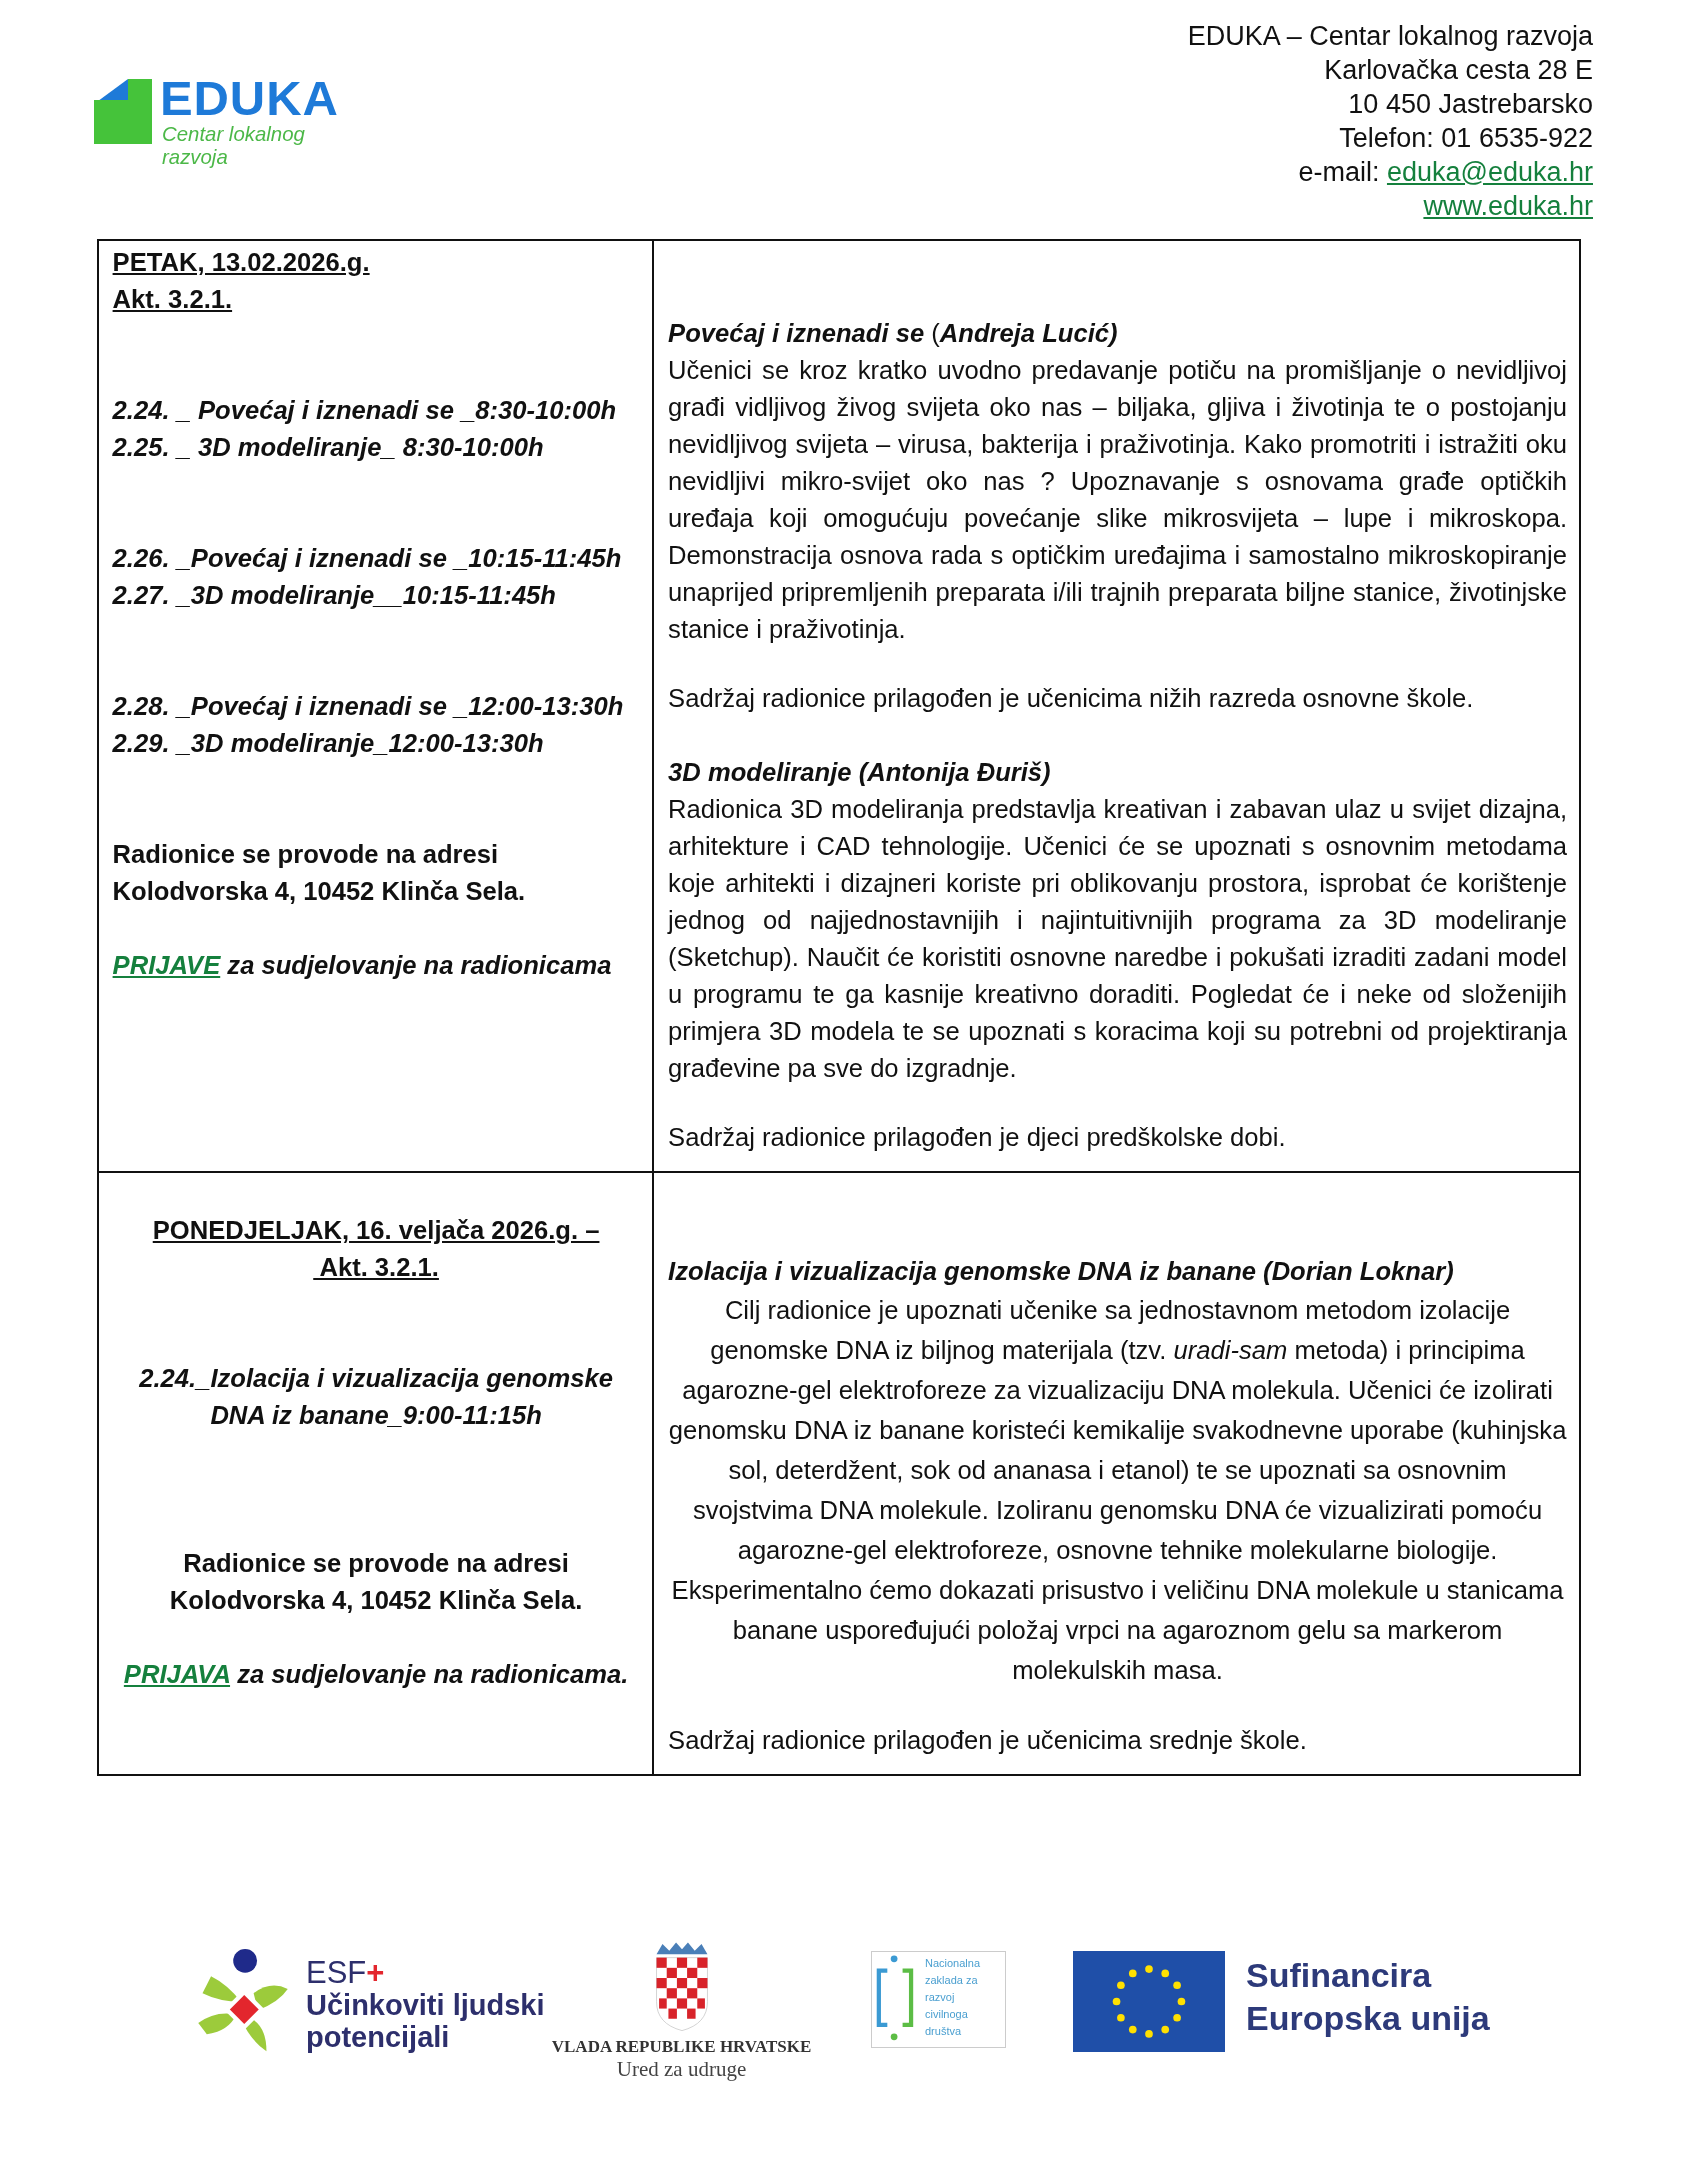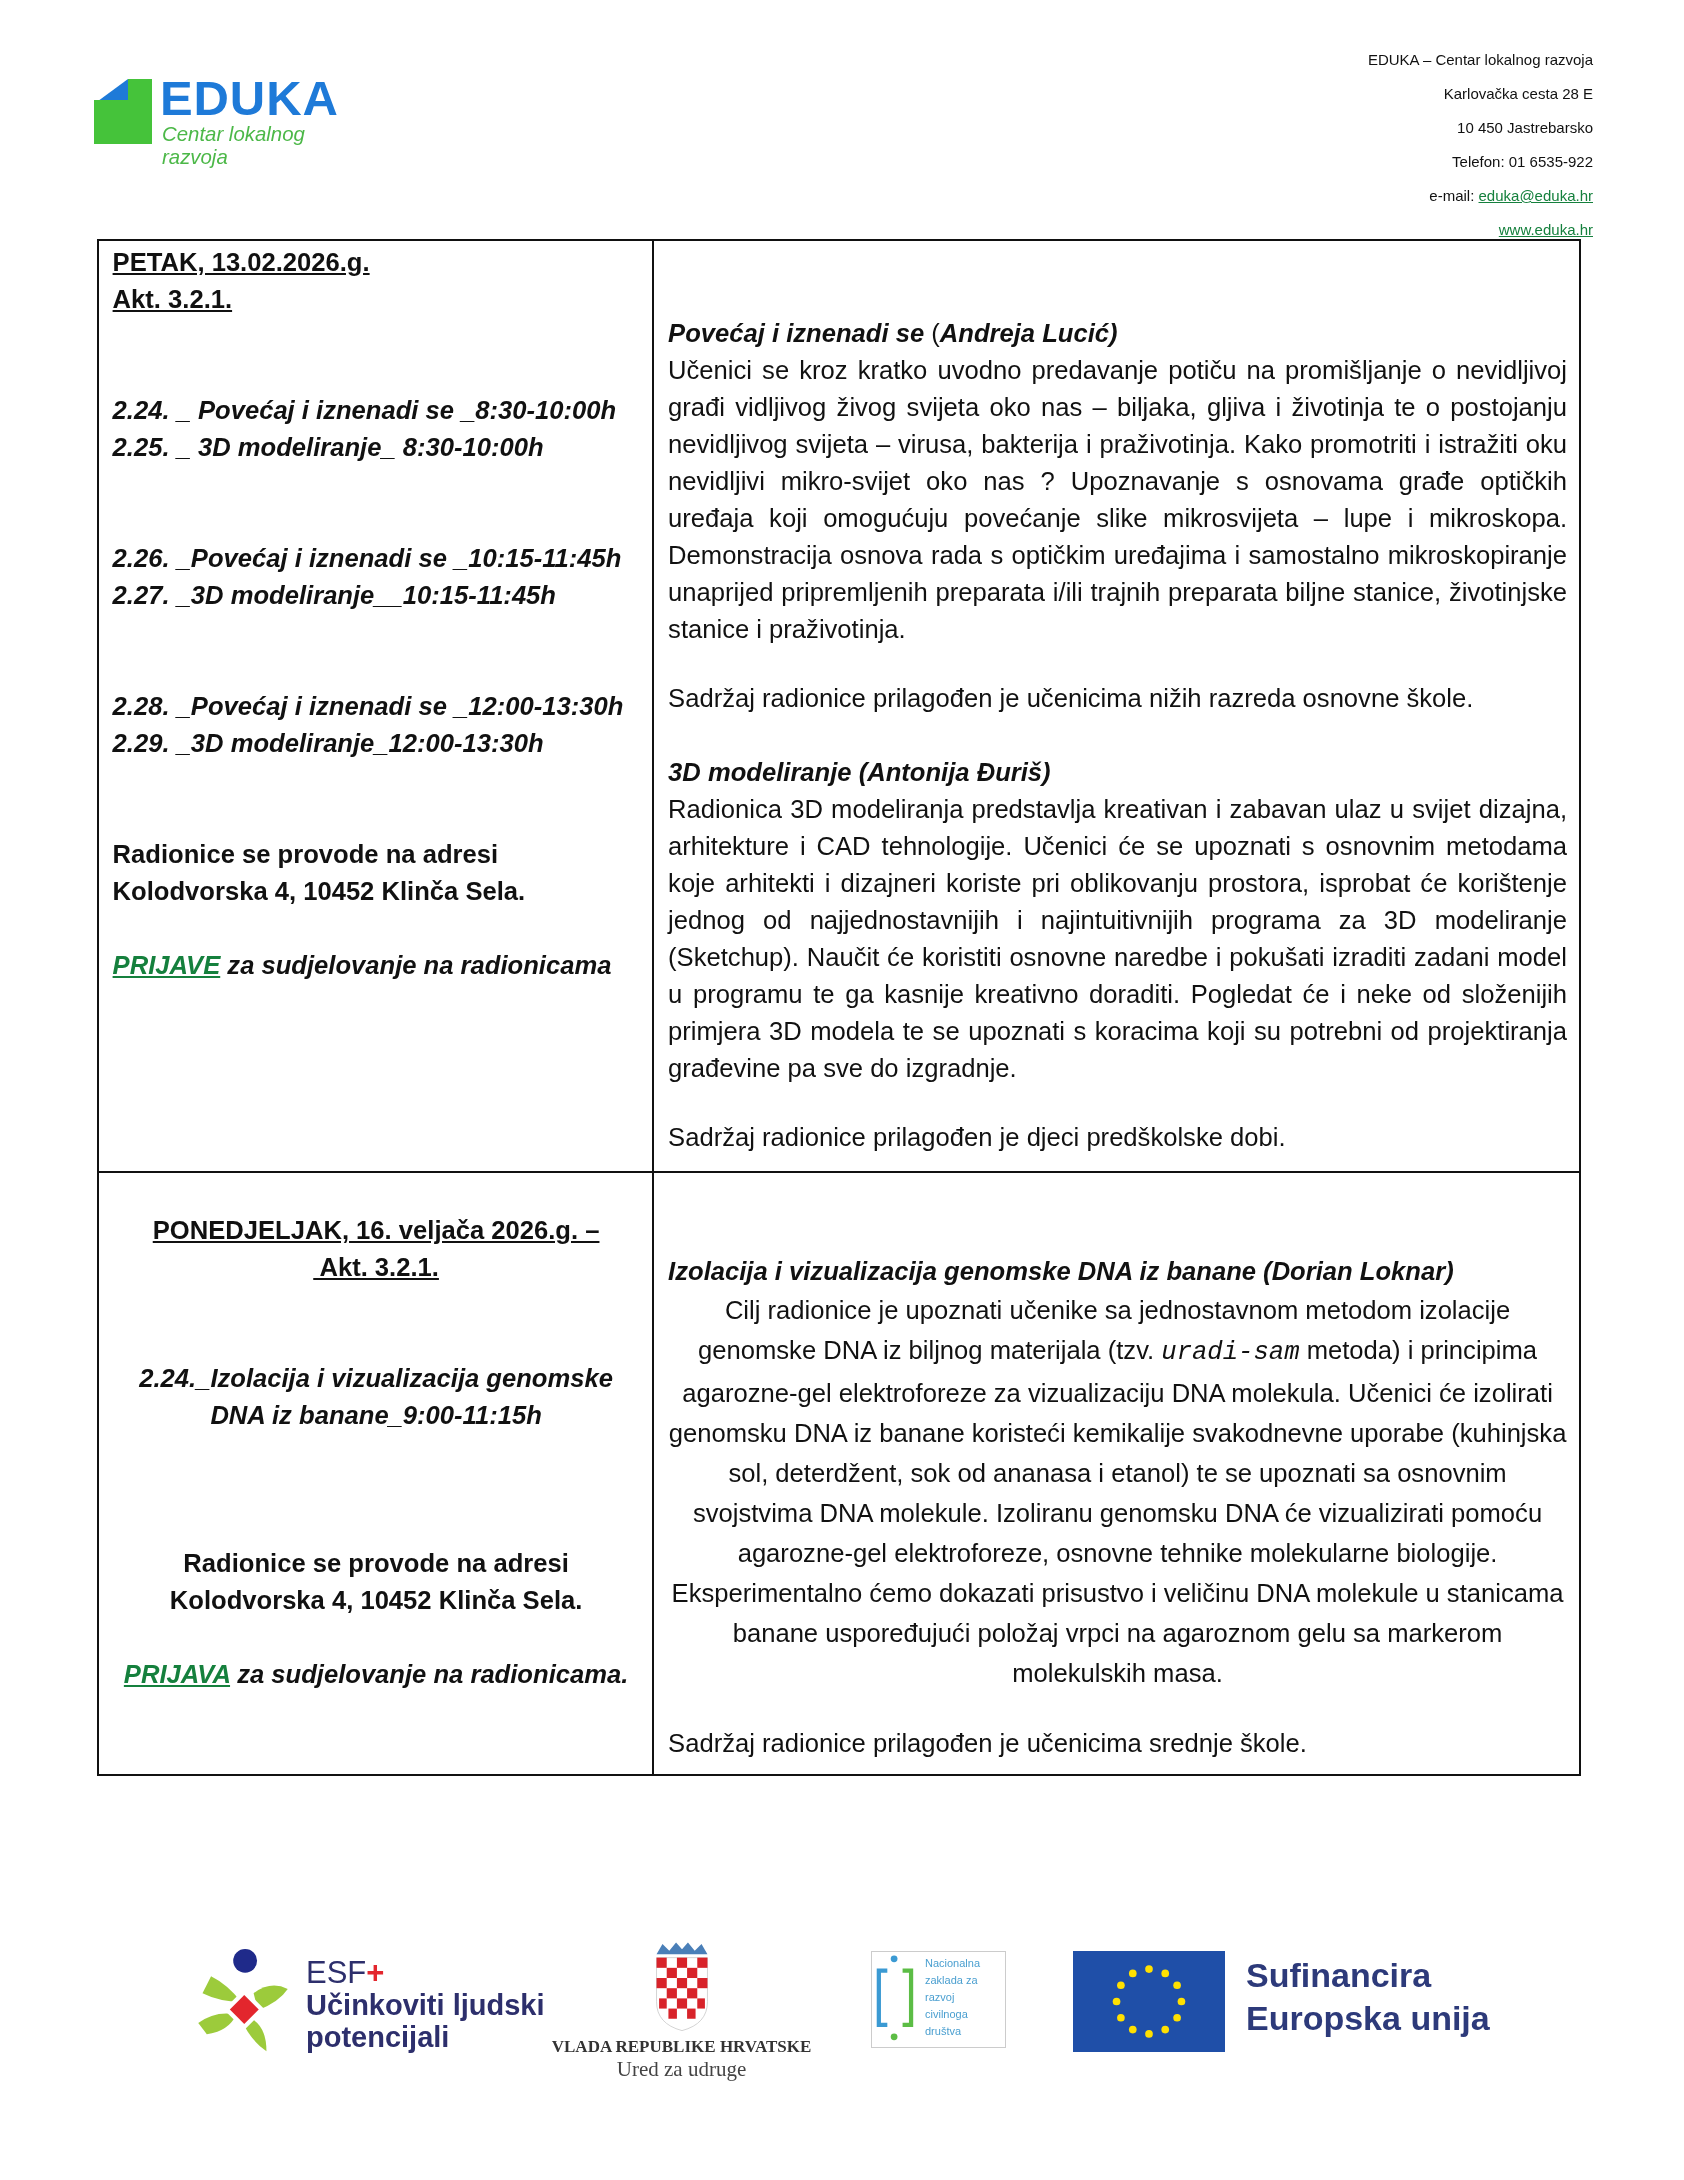--- a/index.html
+++ b/index.html
@@ -23,7 +23,7 @@
 
   .contact { position: absolute; right: 92px; top: 19px; text-align: right;
              font-family: "Liberation Sans Narrow", "Liberation Sans", sans-serif;
-             font-size: 15px; line-height: 34px; color: #111; margin-top: 24px; }
+             font-size: 27px; line-height: 34px; color: #111; }
   .contact div { white-space: nowrap; }
 
   

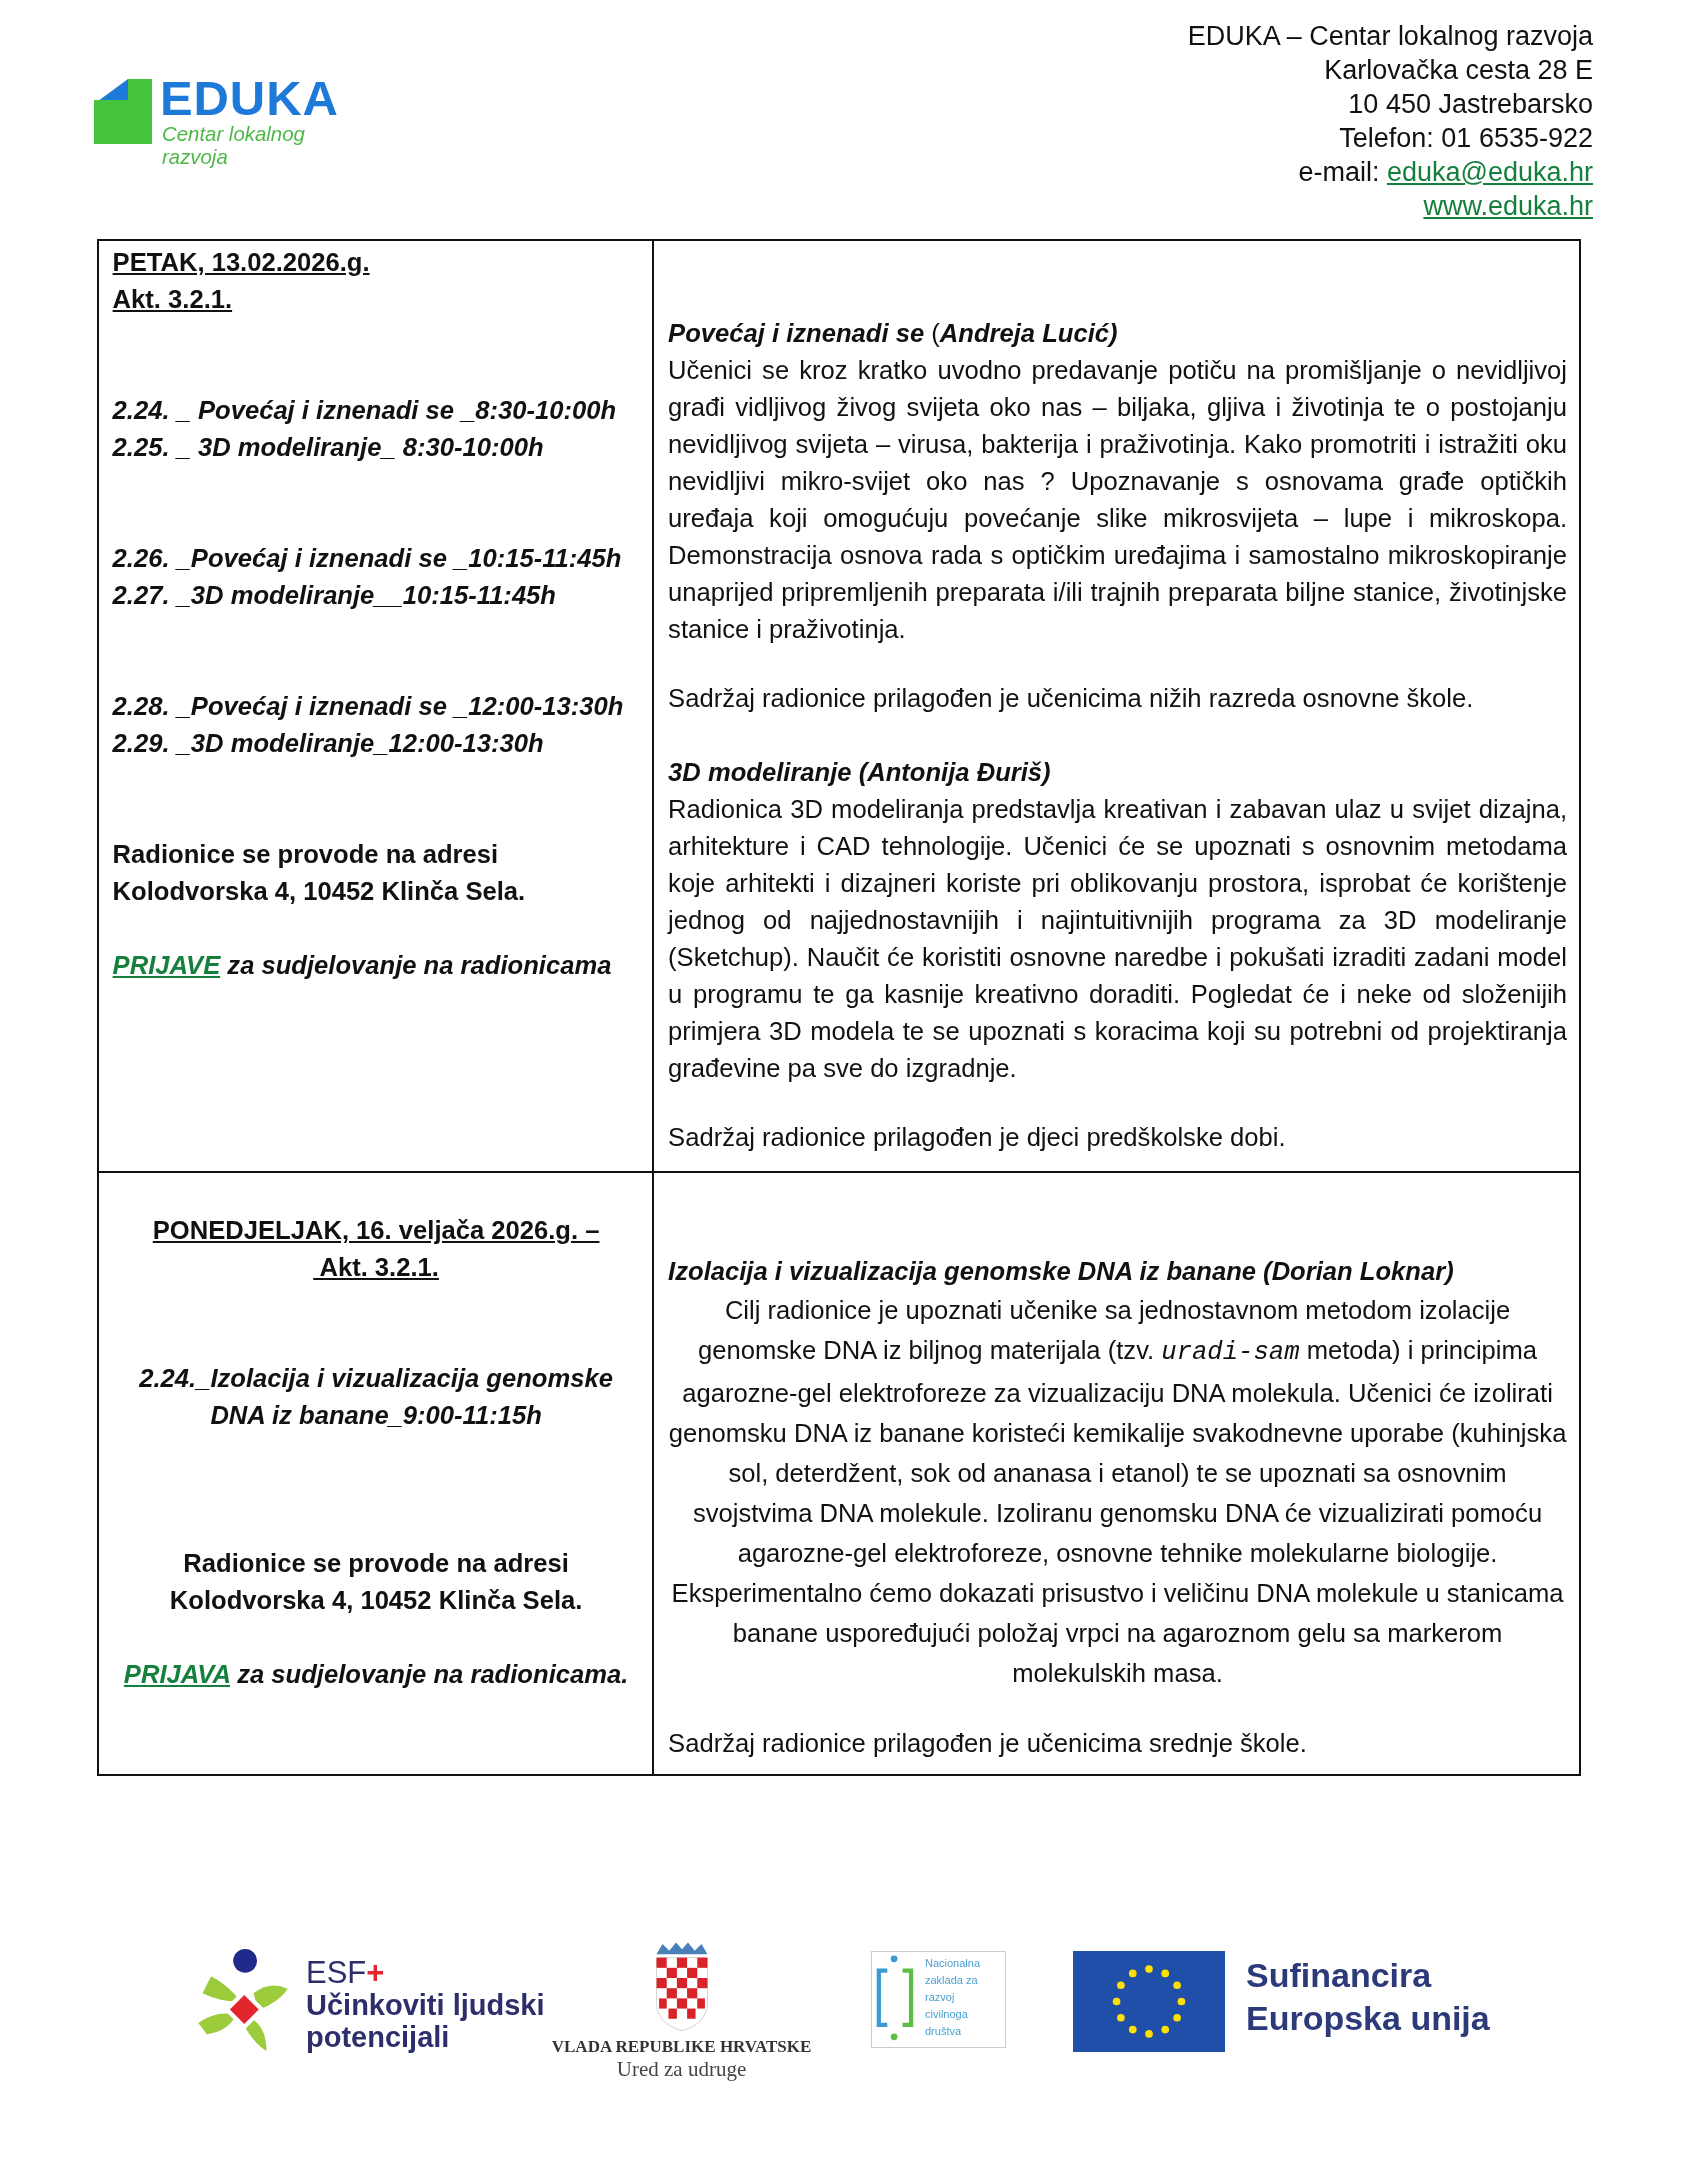--- a/index.html
+++ b/index.html
@@ -44,7 +44,7 @@
   .right-cell .wtitle .plain { font-weight: normal; font-style: normal; }
   .right-cell p { margin: 0; }
   .right-cell .last { text-align: left; margin-top: 32px; }
-  .right-cell .em { font-style: italic; font-family: Liberation Mono, monospace; }
+  .right-cell .em { font-style: italic; }
 
   
   .footer { position: absolute; left: 0; top: 1925px; width: 1685px; height: 170px; }

